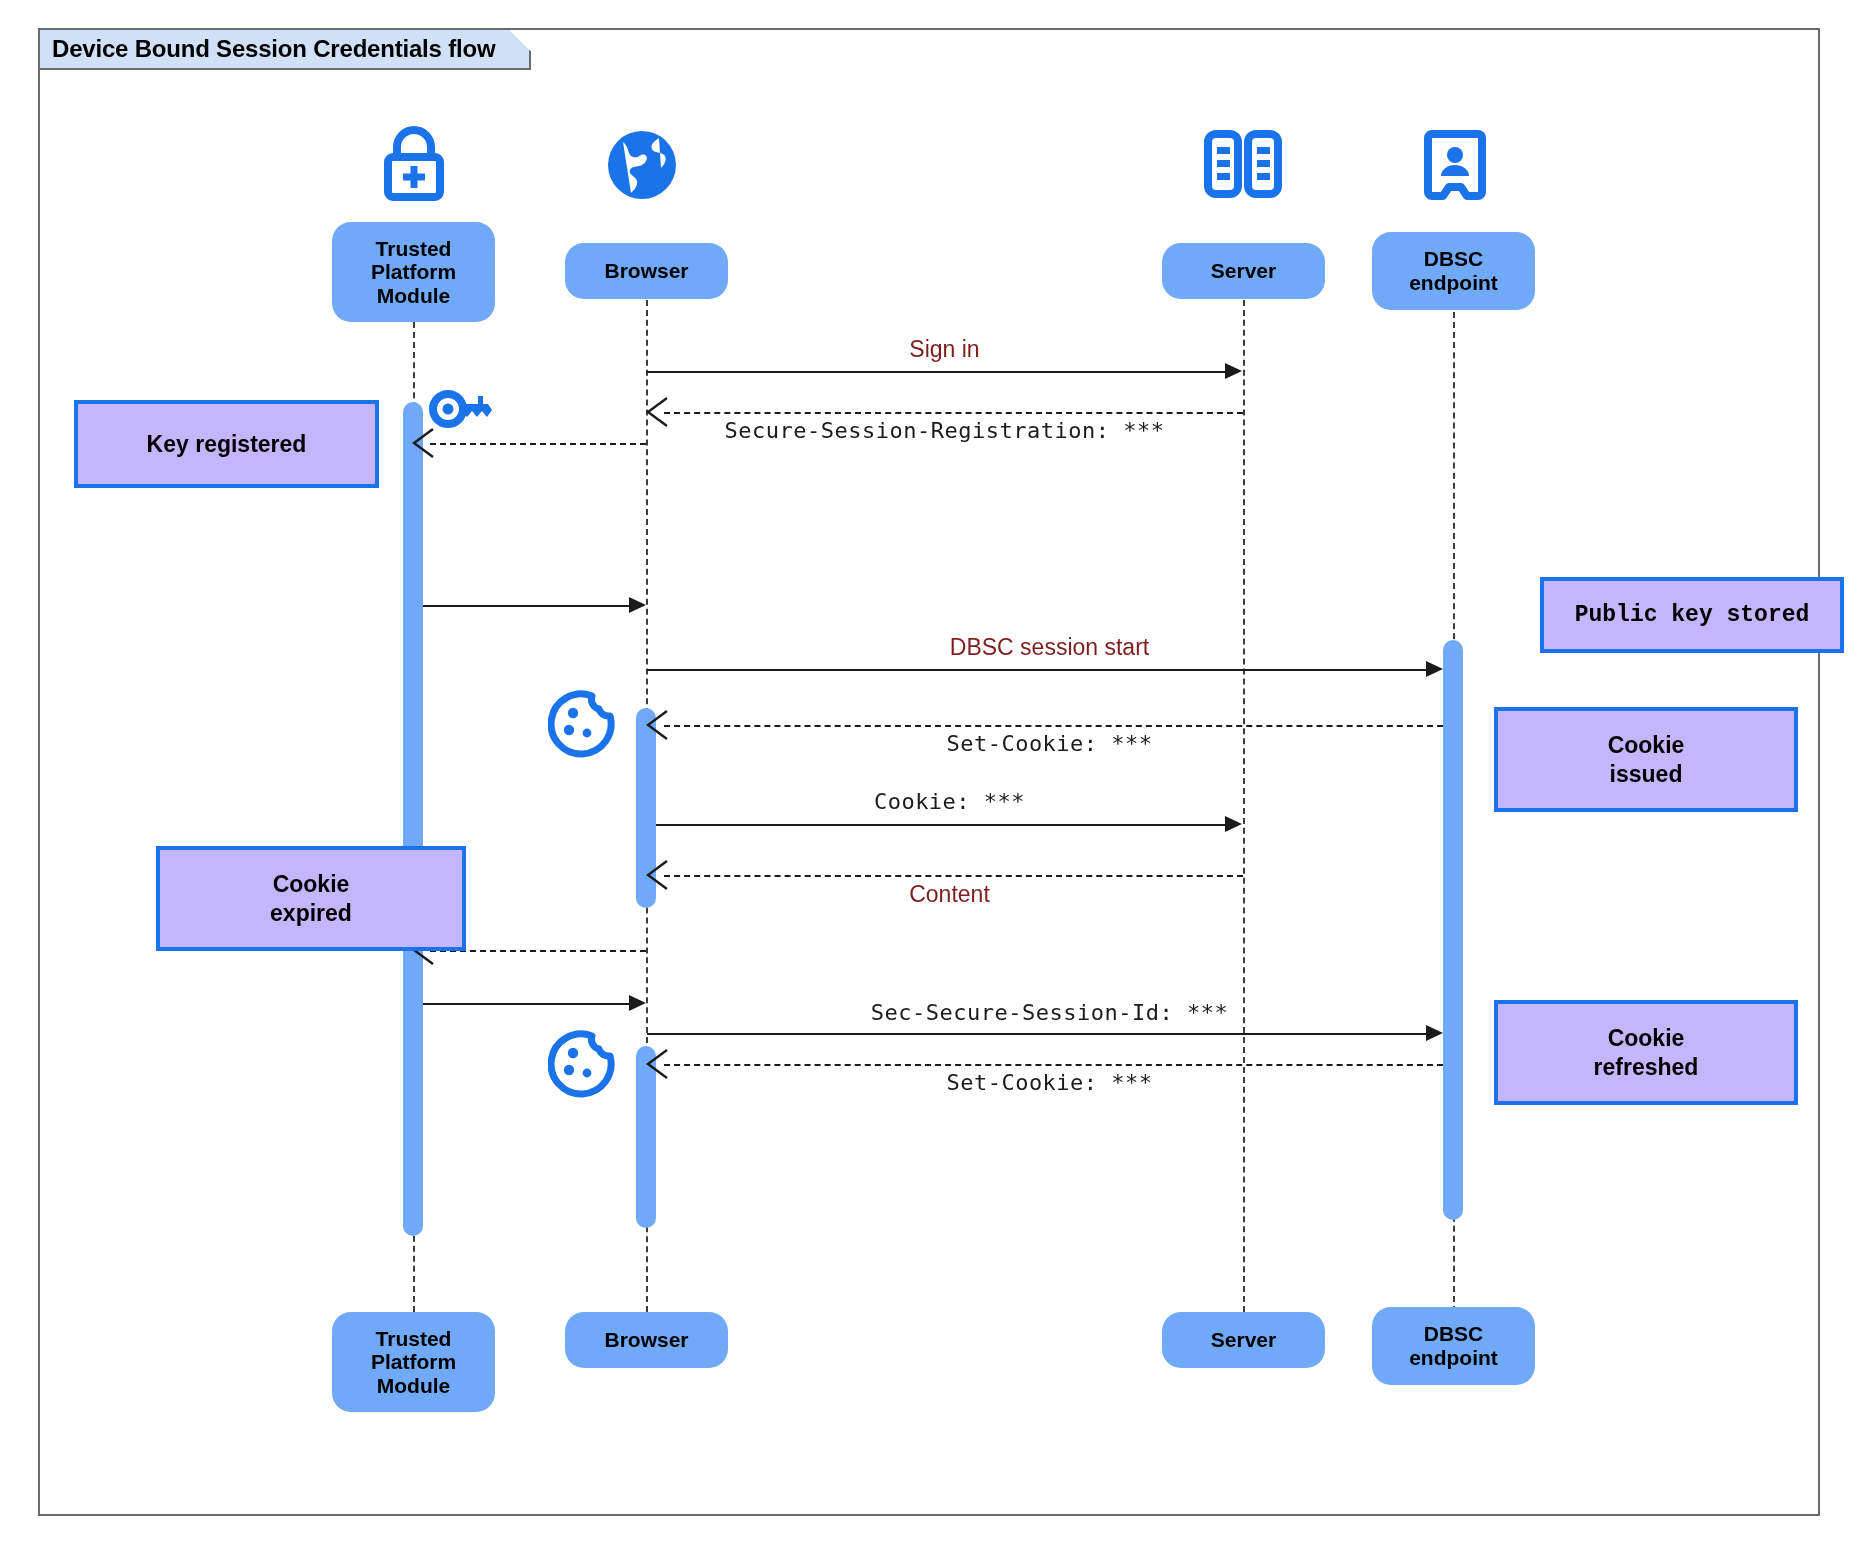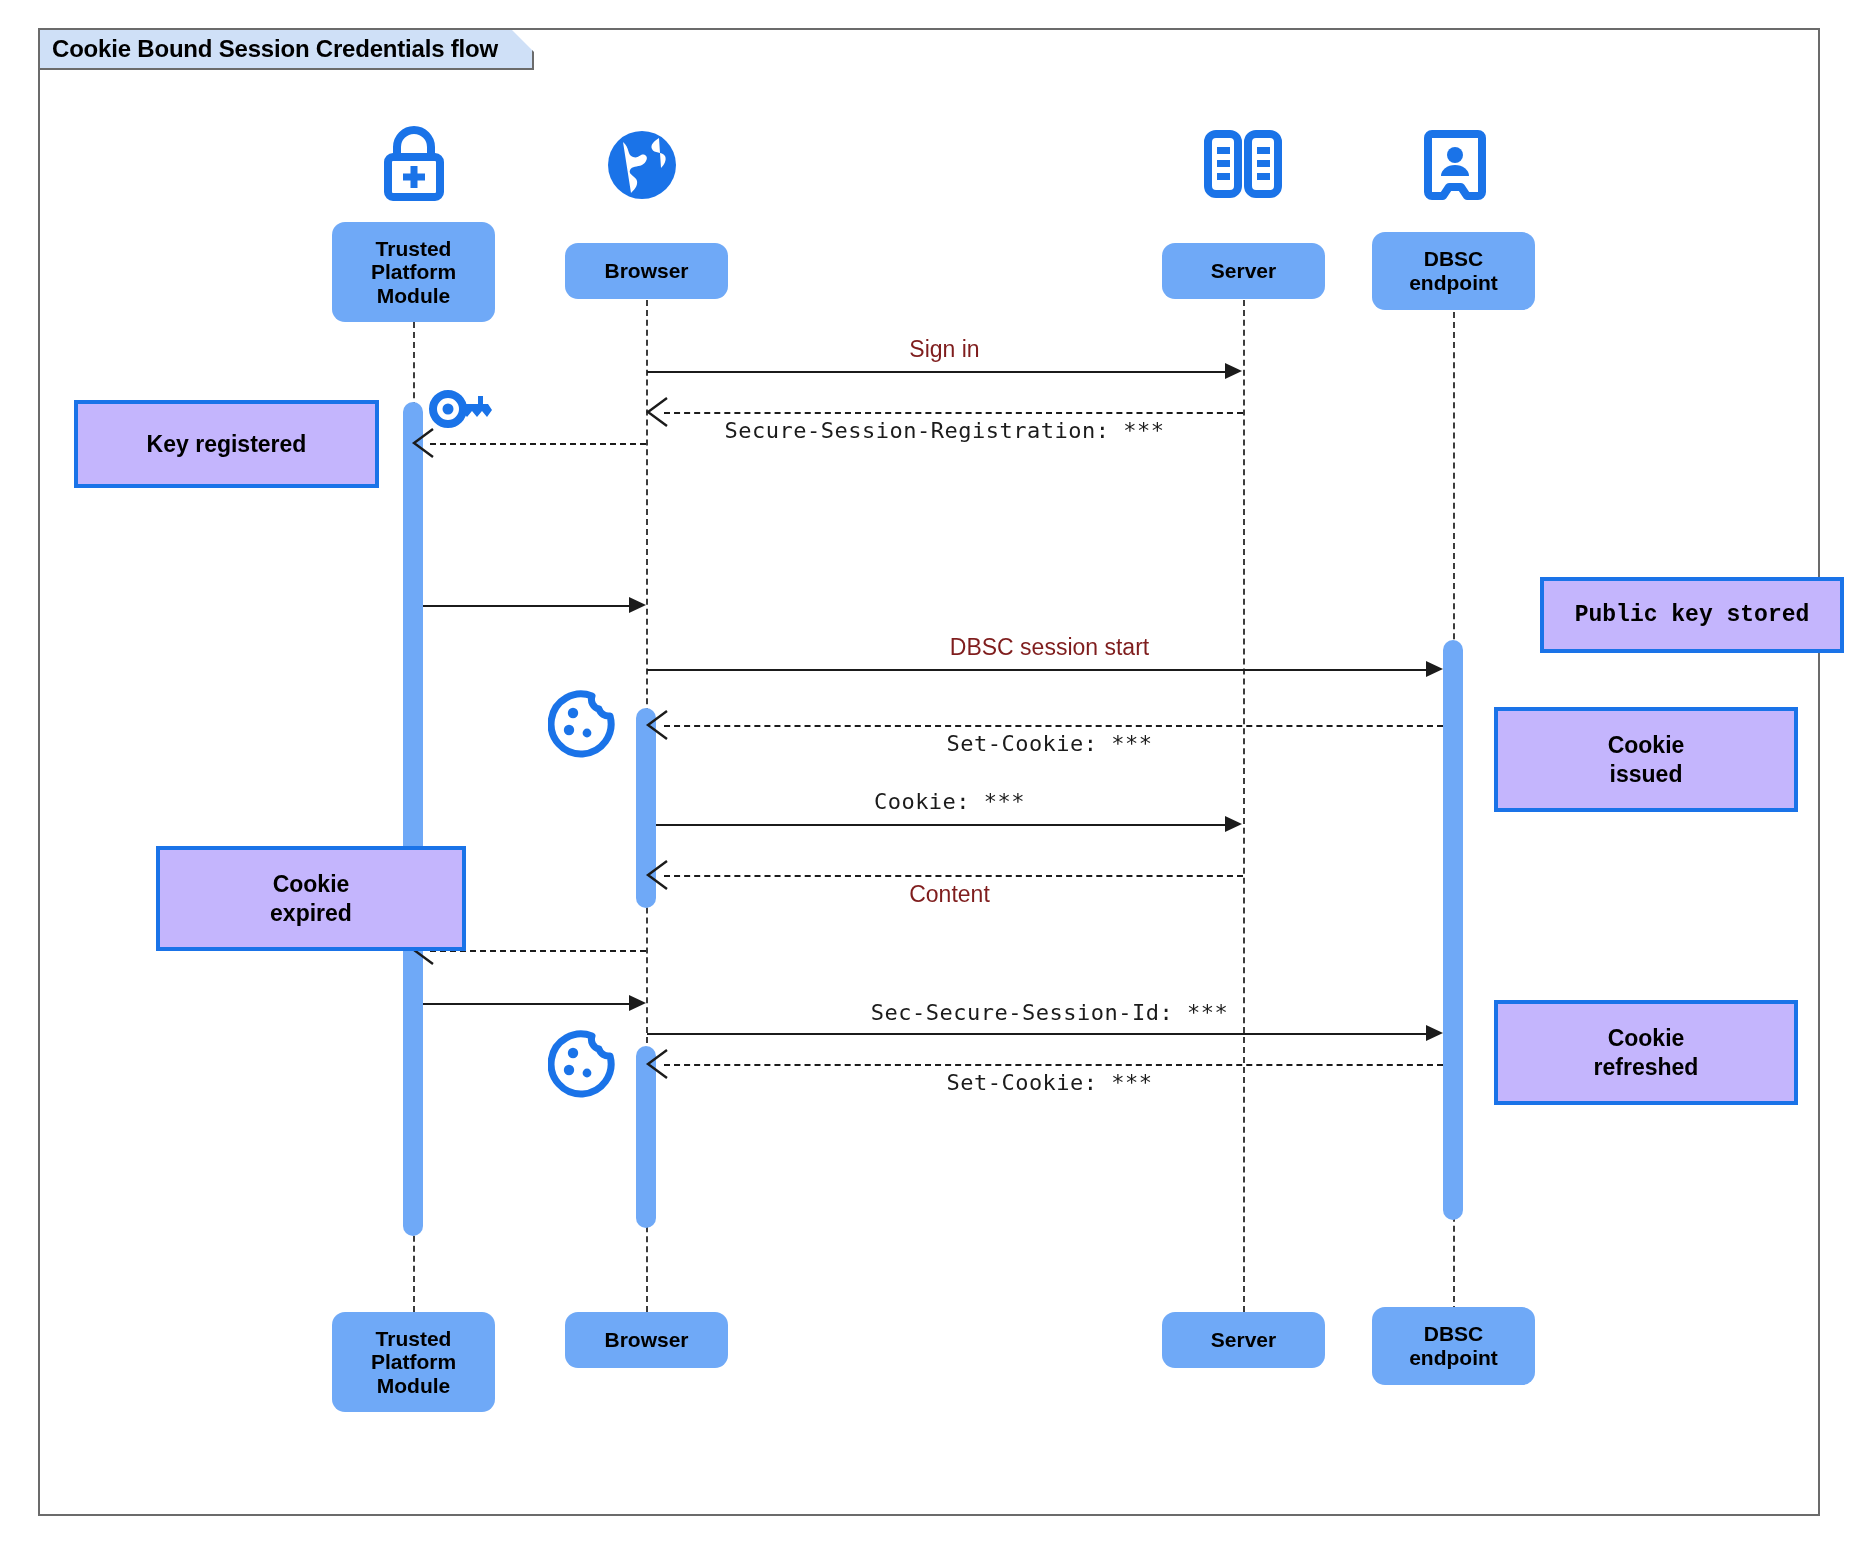--- a/index.html
+++ b/index.html
@@ -68,7 +68,7 @@
 <div id="stage">
 
   <div class="frame"></div>
-  <div class="frame-title">Cookie Bound Session Credentials flow</div>
+  <div class="frame-title">Device Bound Session Credentials flow</div>
 
   <div class="lifeline" style="left:413px;top:322px;height:990px;"></div>
   <div class="lifeline" style="left:646px;top:280px;height:1032px;"></div>

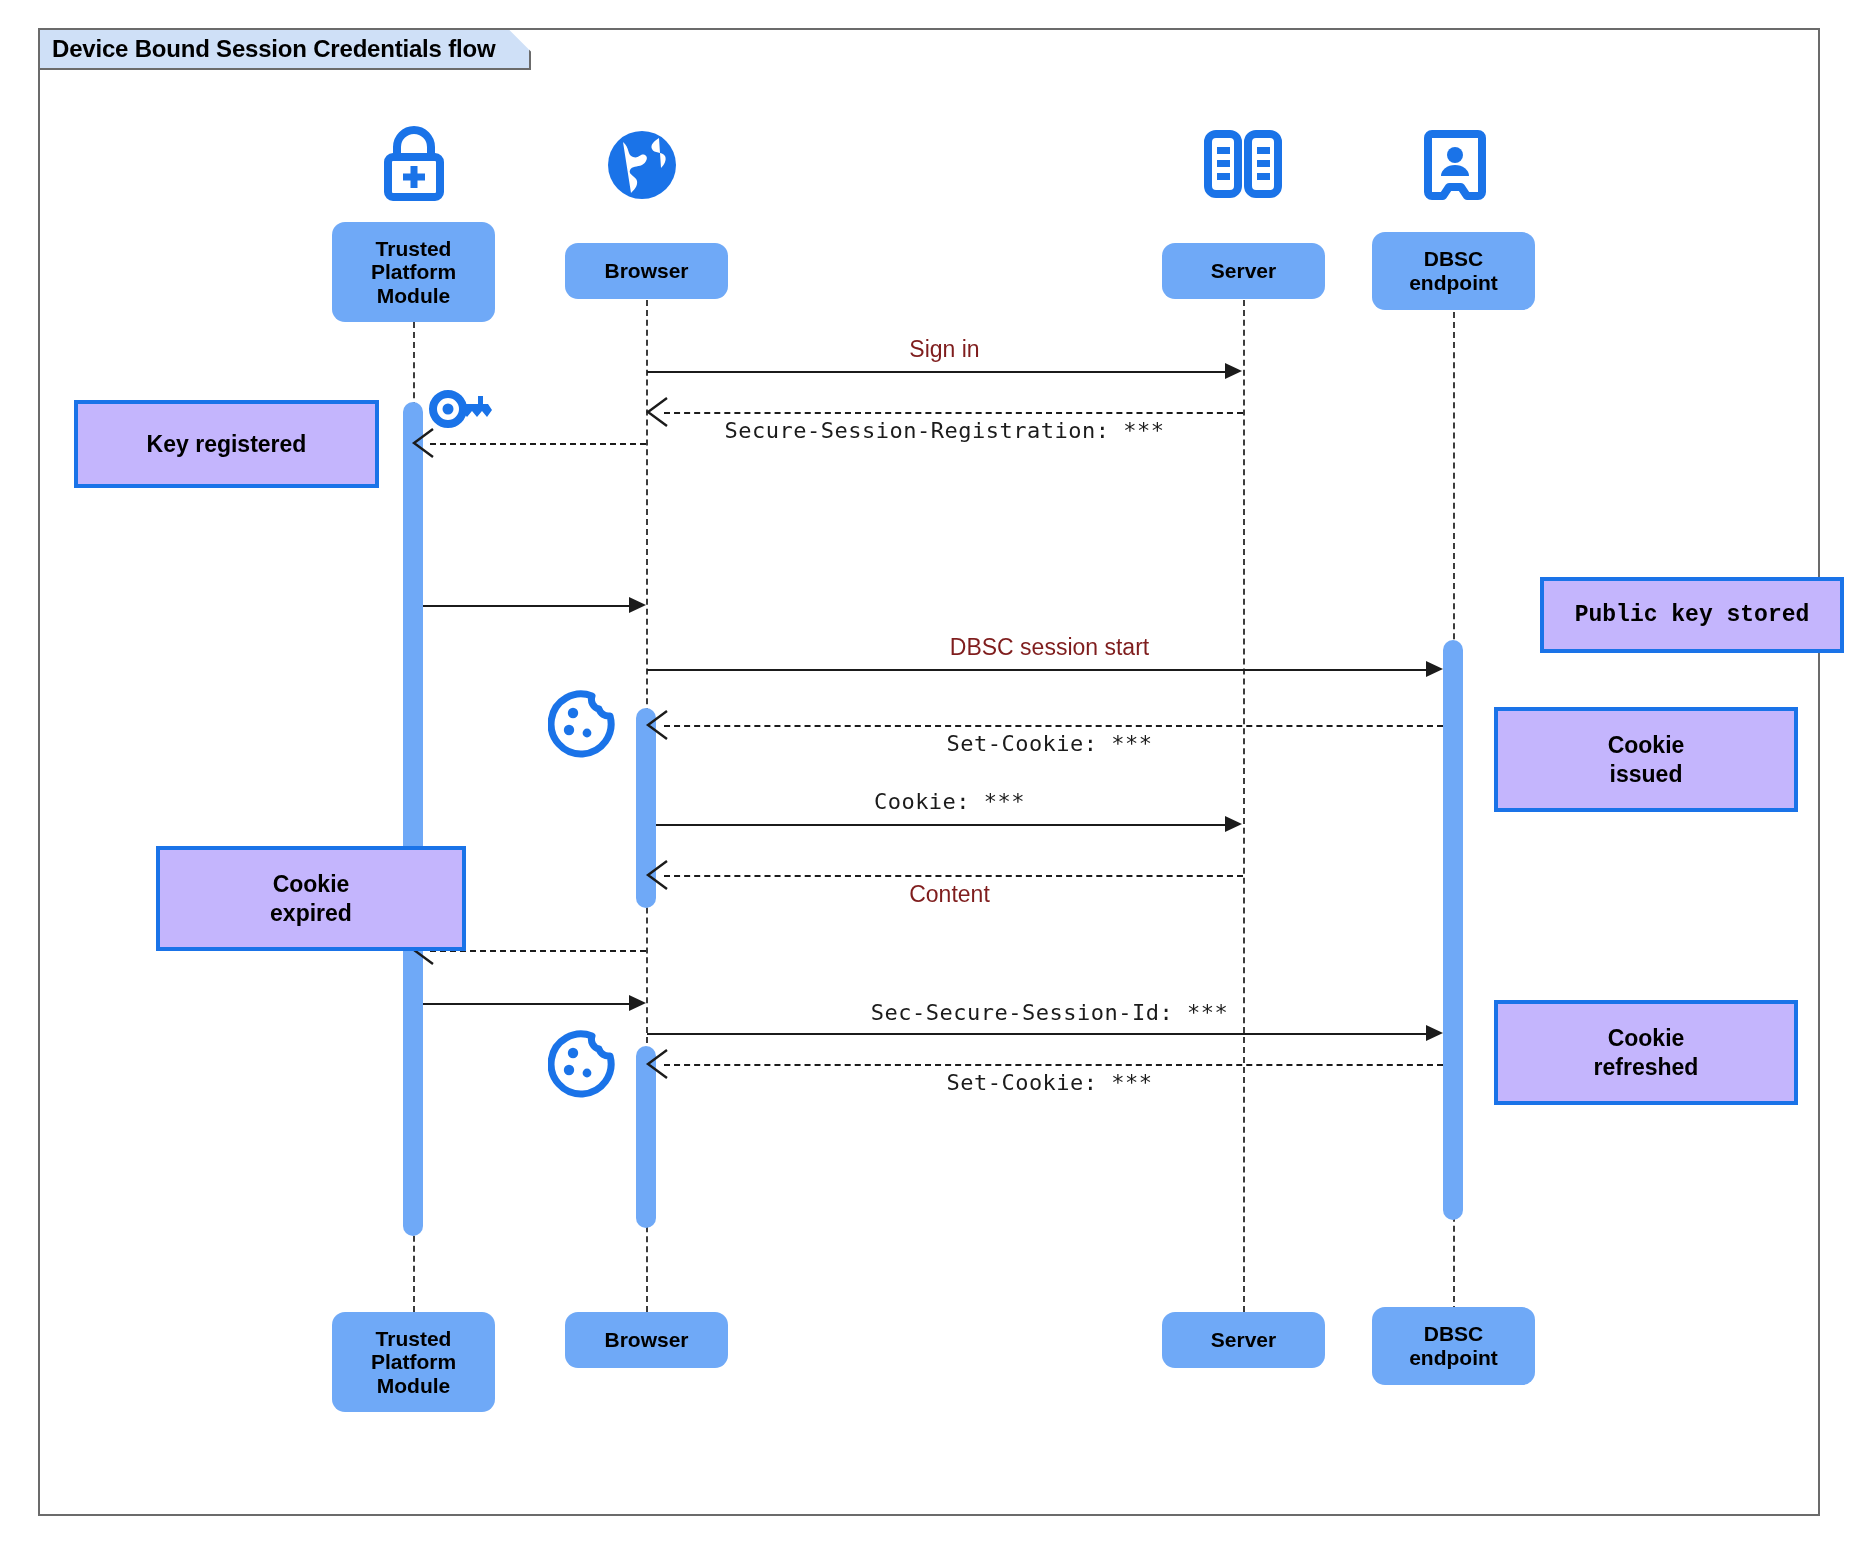--- a/index.html
+++ b/index.html
@@ -27,7 +27,7 @@
 
   
   .participant{
-    position:absolute;background:#6fa9f7;border-radius:13px;
+    position:absolute;background:#6fa9f7;border-radius:19px;
     display:flex;align-items:center;justify-content:center;
     text-align:center;font-weight:bold;font-size:21px;color:#000;
     line-height:1.12;box-sizing:border-box;

